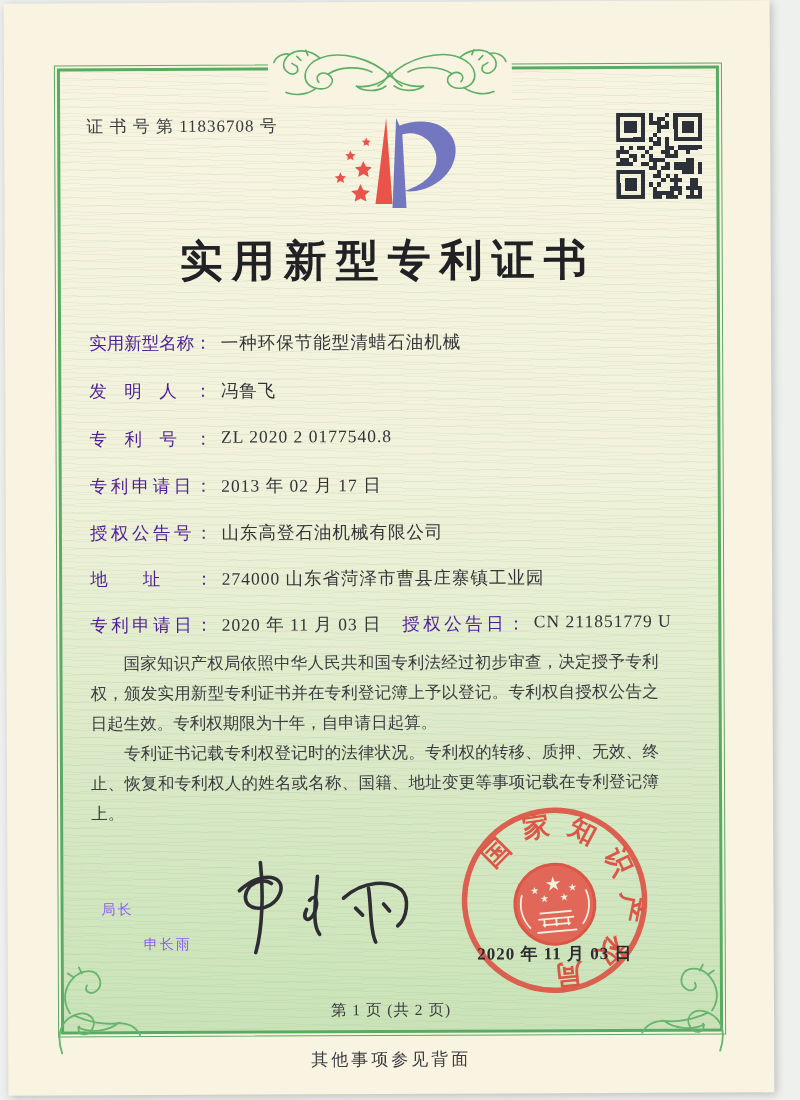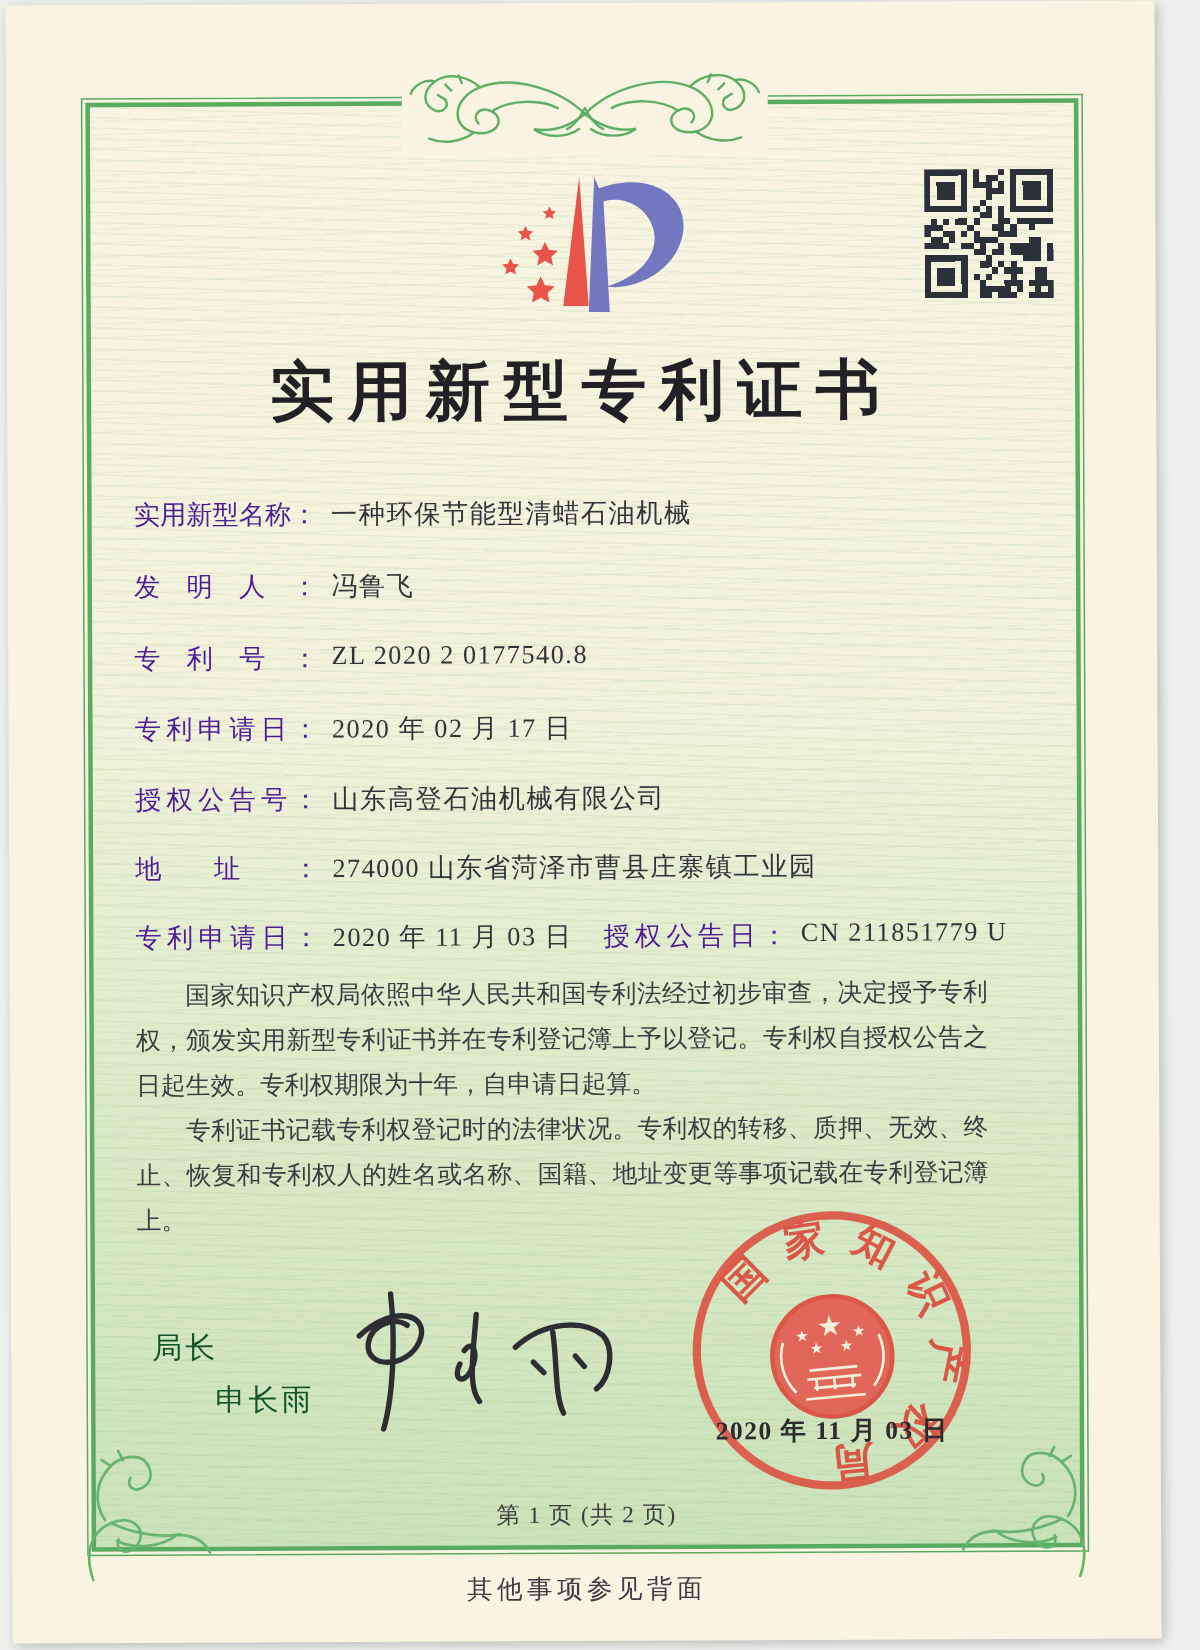--- a/index.html
+++ b/index.html
@@ -110,6 +110,7 @@
       </g>
     </svg>
 
+    <div class="abs cert-no">证 书 号 第 11836708 号</div>
 
     <svg class="abs" style="left:312px;top:94px;" width="170" height="126" viewBox="0 0 170 126">
       <g fill="#e8544a">

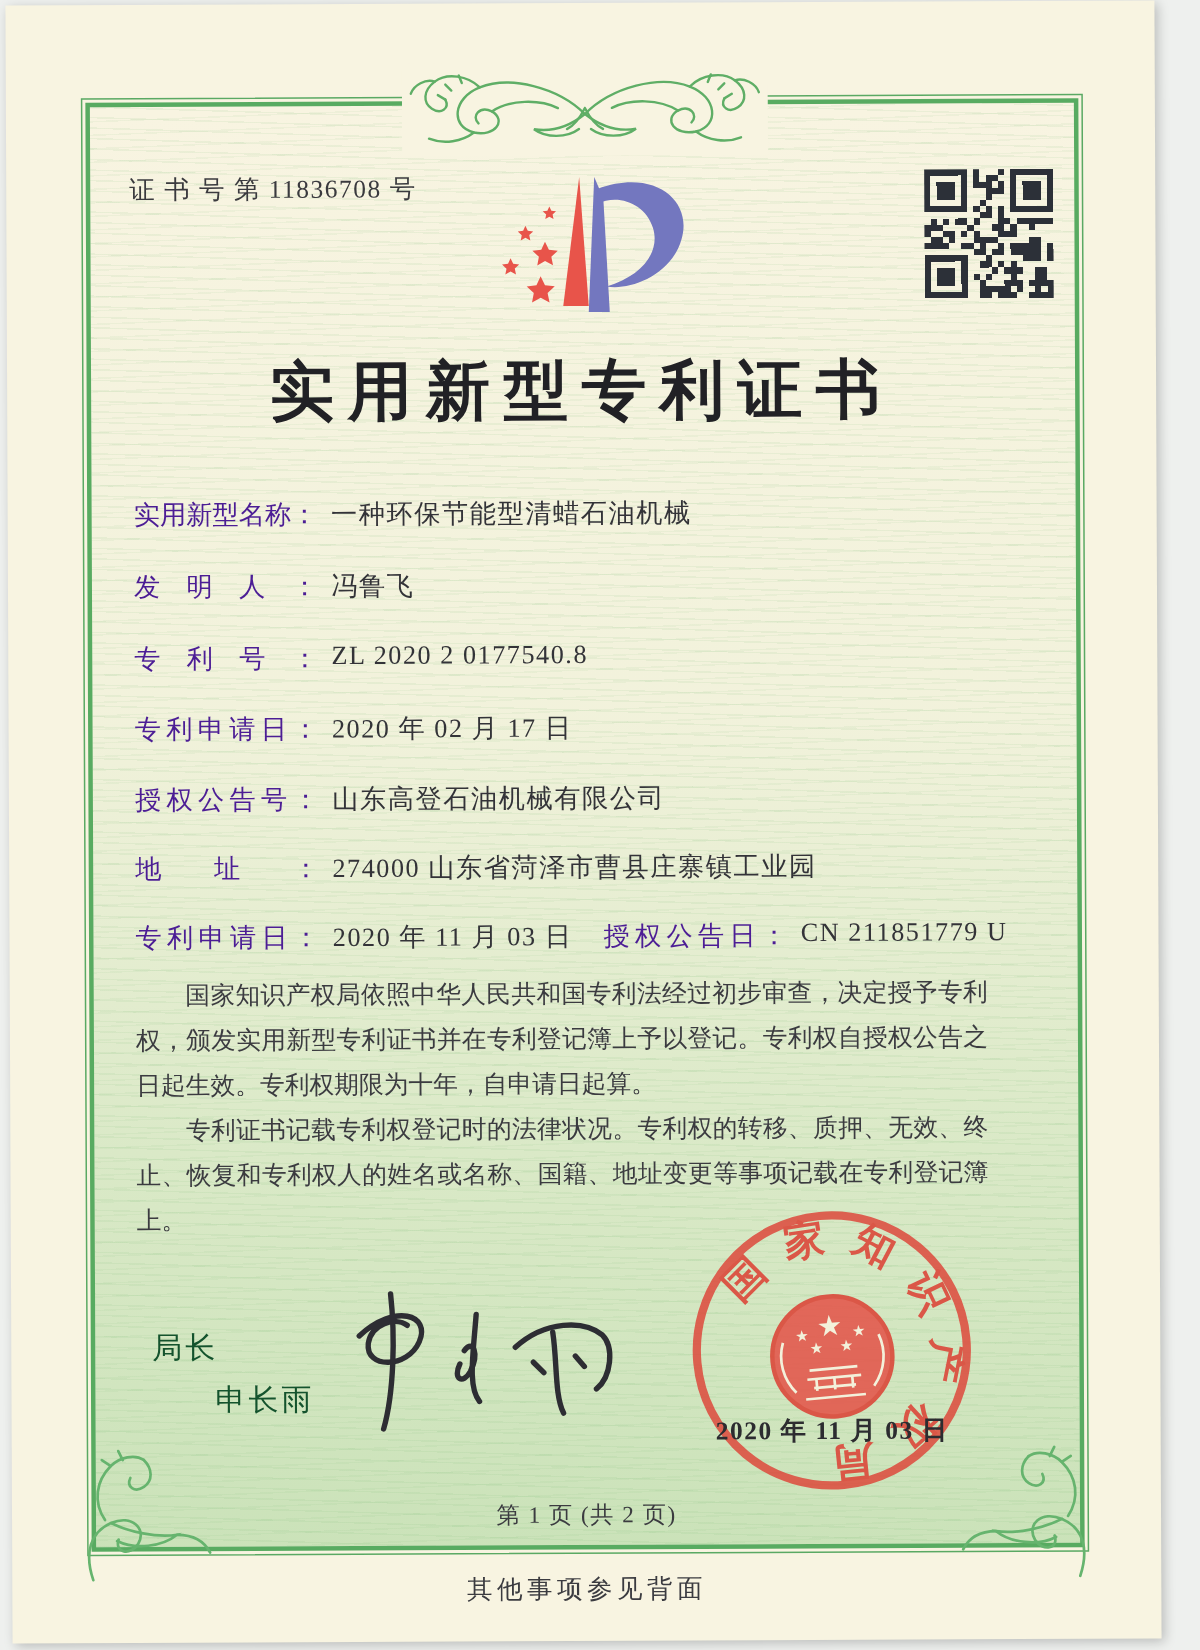--- a/index.html
+++ b/index.html
@@ -368,7 +368,7 @@
       <span class="flabel">专利号：</span><span class="fvalue">ZL 2020 2 0177540.8</span>
     </div>
     <div class="abs field-row" style="top:471px;">
-      <span class="flabel">专利申请日：</span><span class="fvalue">2020 年 02 月 17 日</span>
+      <span class="flabel">专利申请日：</span><span class="fvalue">2013 年 02 月 17 日</span>
     </div>
     <div class="abs field-row" style="top:518px;">
       <span class="flabel">授权公告号：</span><span class="fvalue">山东高登石油机械有限公司</span>

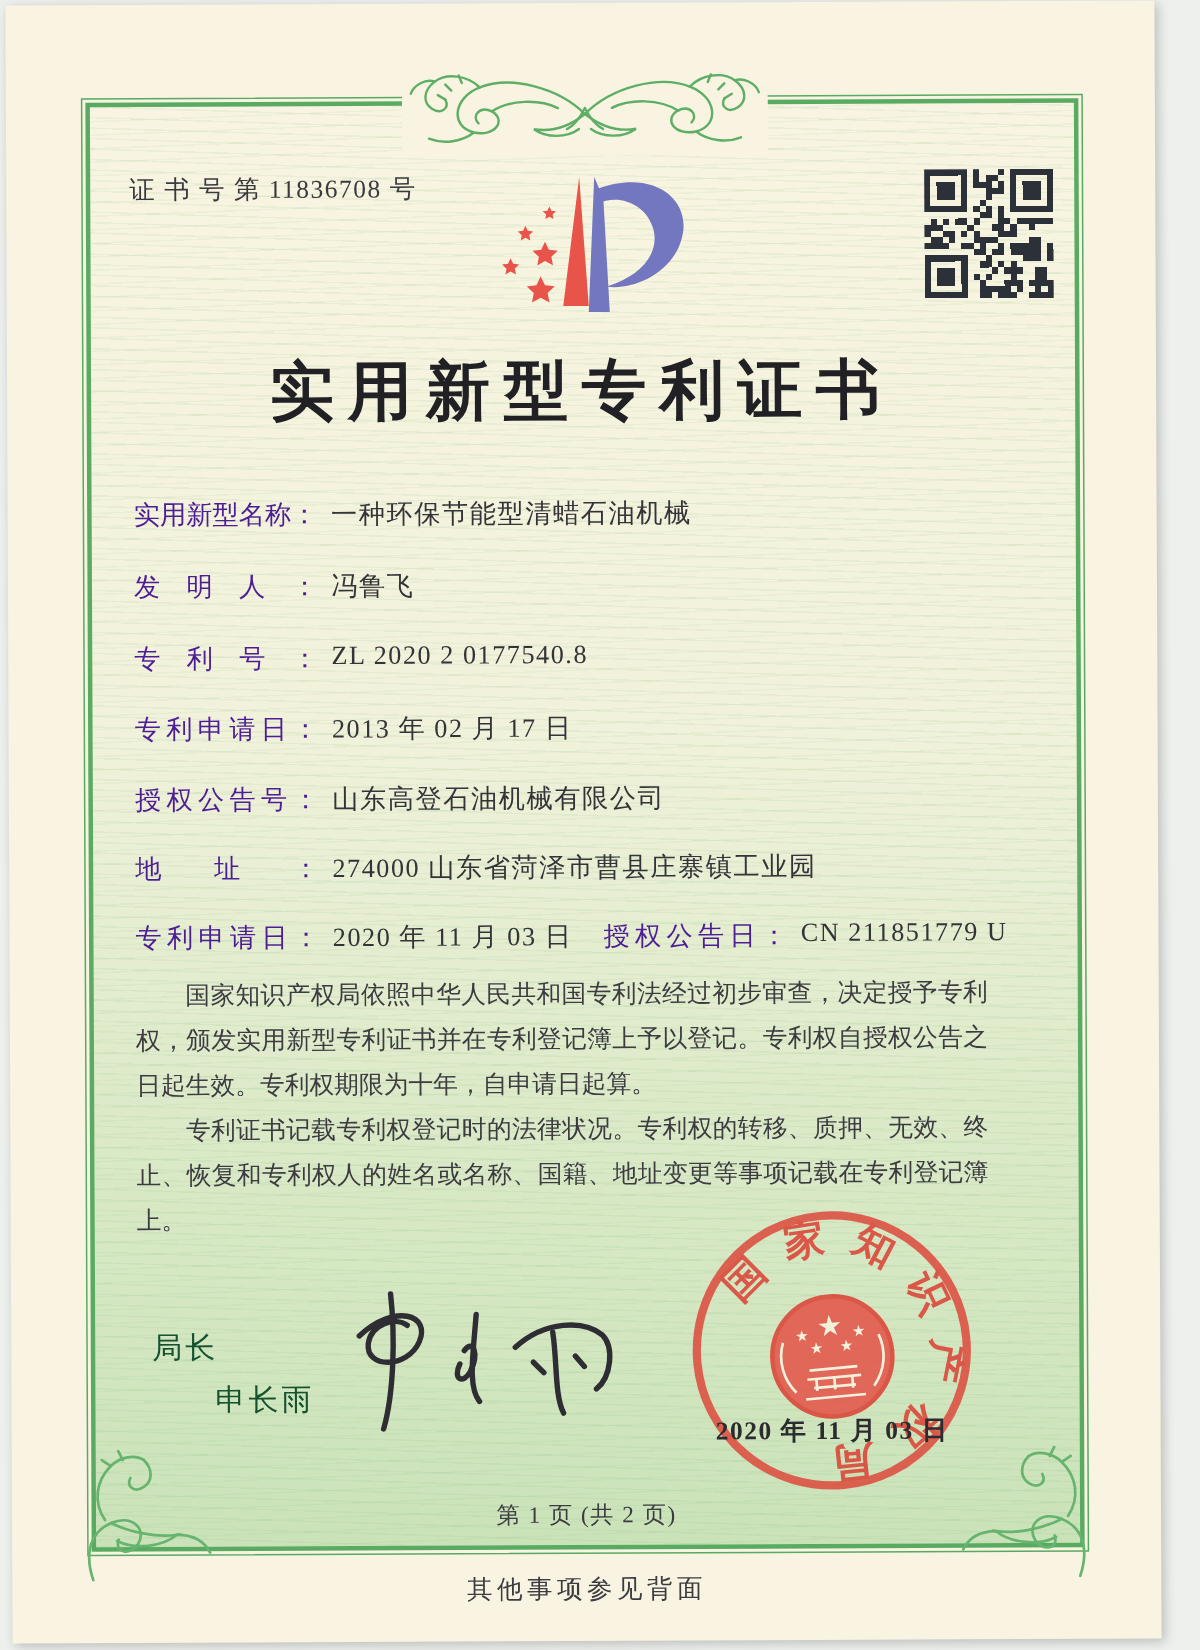--- a/index.html
+++ b/index.html
@@ -52,7 +52,7 @@
     color:#3b3b40;text-align:justify;
   }
   .paras p{margin:0;text-indent:2em;}
-  .signer{font-size:20px;color:#14532d;letter-spacing:2px;}
+  .signer{font-size:14px;color:#8b5cf6;letter-spacing:2px;margin-top:16px;}
   .page-info{left:50px;top:998px;width:666px;text-align:center;font-size:15.5px;color:#3b3b40;letter-spacing:1px;}
   .back-note{left:0;top:1046px;width:766px;text-align:center;font-size:17px;color:#3b3b40;letter-spacing:3px;}
   .seal-wrap{left:447px;top:799px;width:200px;height:200px;}

